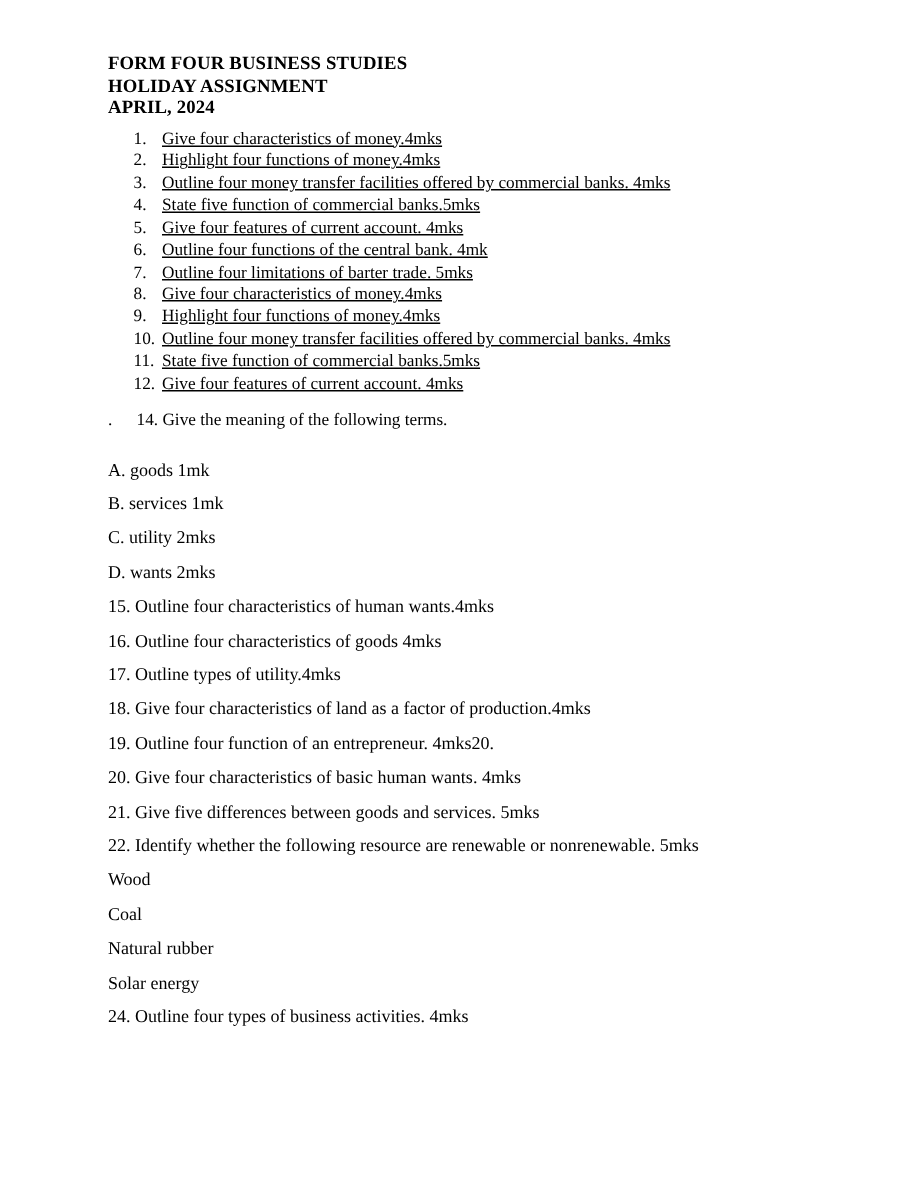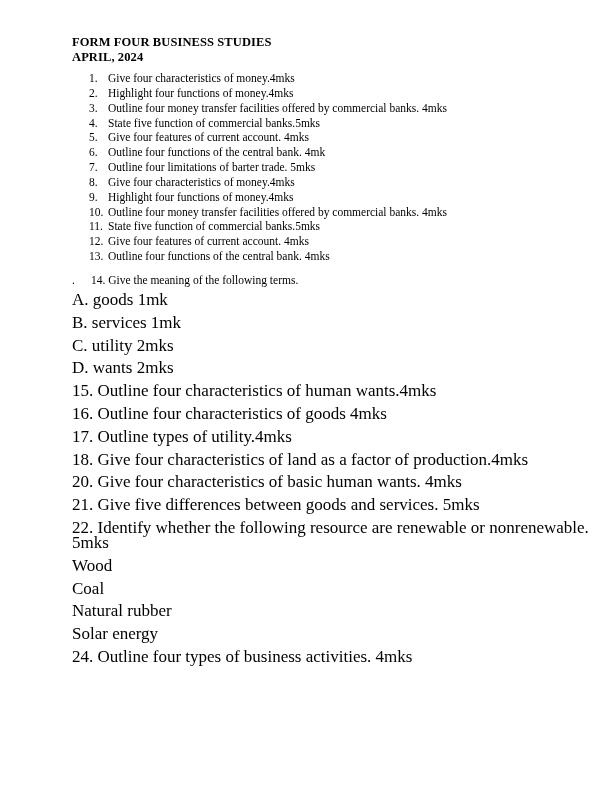--- a/index.html
+++ b/index.html
@@ -28,6 +28,7 @@
 
     <div class="doc-header">
       <div>FORM FOUR BUSINESS STUDIES</div>
+      <div>HOLIDAY ASSIGNMENT</div>
       <div>APRIL, 2024</div>
     </div>
 

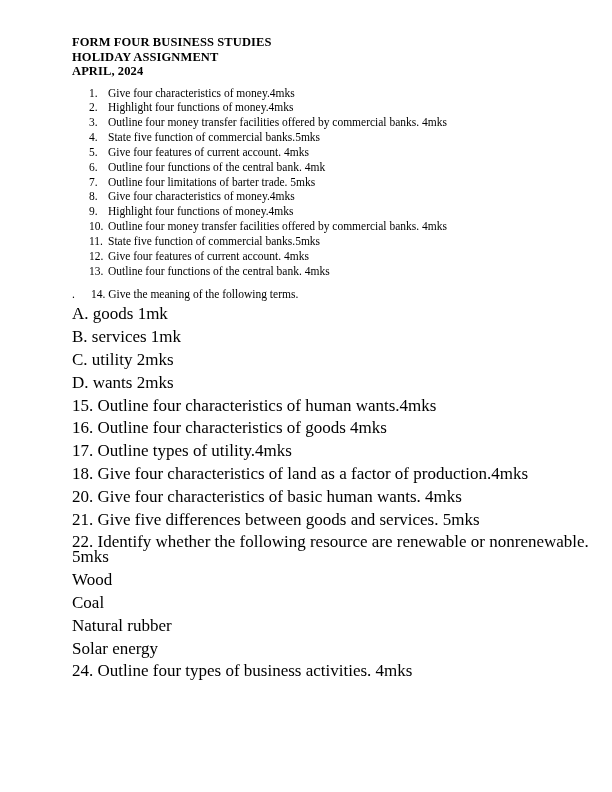--- a/index.html
+++ b/index.html
@@ -14,7 +14,7 @@
   .qlist{margin-top:7px;font-size:11.5px;}
   .qrow{display:flex;line-height:14.85px;padding-left:17px;}
   .qnum{flex:0 0 19px;width:19px;}
-  .qtext{flex:1;}
+  .qtext{flex:1;text-decoration:underline;}
   .q14{display:flex;margin-top:9px;font-size:11.5px;line-height:15px;}
   .q14-prefix{flex:0 0 19px;width:19px;}
   .paras{margin-top:4px;font-size:17px;}

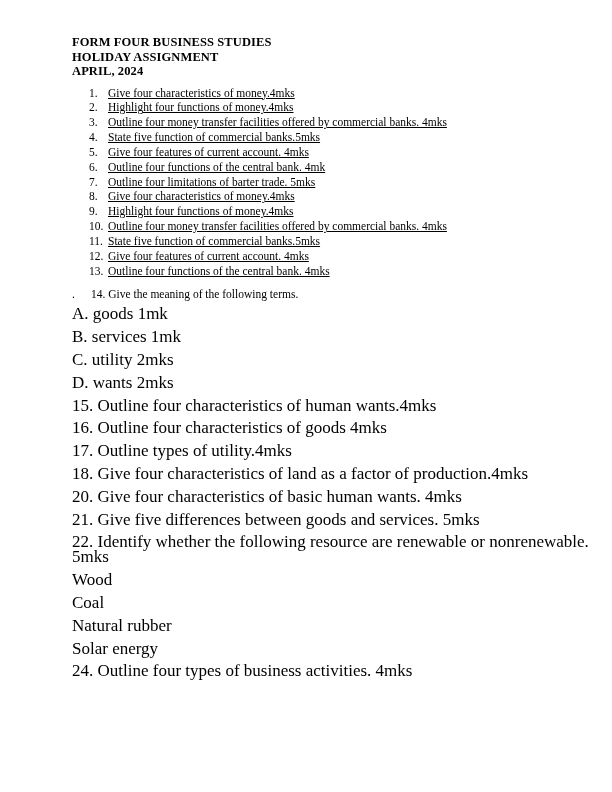--- a/index.html
+++ b/index.html
@@ -81,10 +81,6 @@
           <span class="qnum">12.</span>
           <span class="qtext">Give four features of current account. 4mks</span>
         </div>
-        <div class="qrow">
-          <span class="qnum">13.</span>
-          <span class="qtext">Outline four functions of the central bank. 4mks</span>
-        </div>
       </div>
 
     <div class="q14">

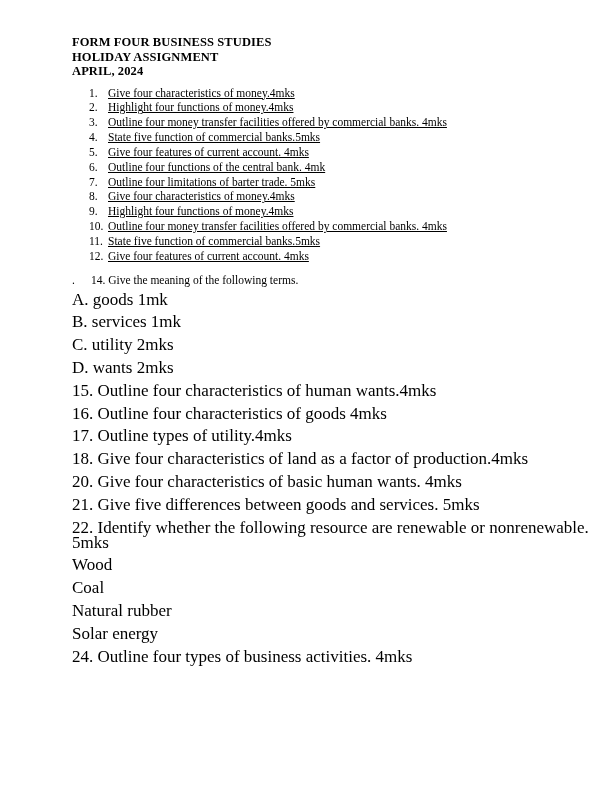--- a/index.html
+++ b/index.html
@@ -17,7 +17,7 @@
   .qtext{flex:1;text-decoration:underline;}
   .q14{display:flex;margin-top:9px;font-size:11.5px;line-height:15px;}
   .q14-prefix{flex:0 0 19px;width:19px;}
-  .paras{margin-top:4px;font-size:17px;}
+  .paras{margin-top:18px;font-size:12px;}
   .para{line-height:15px;margin-bottom:7.8px;}
 </style>
 </head>

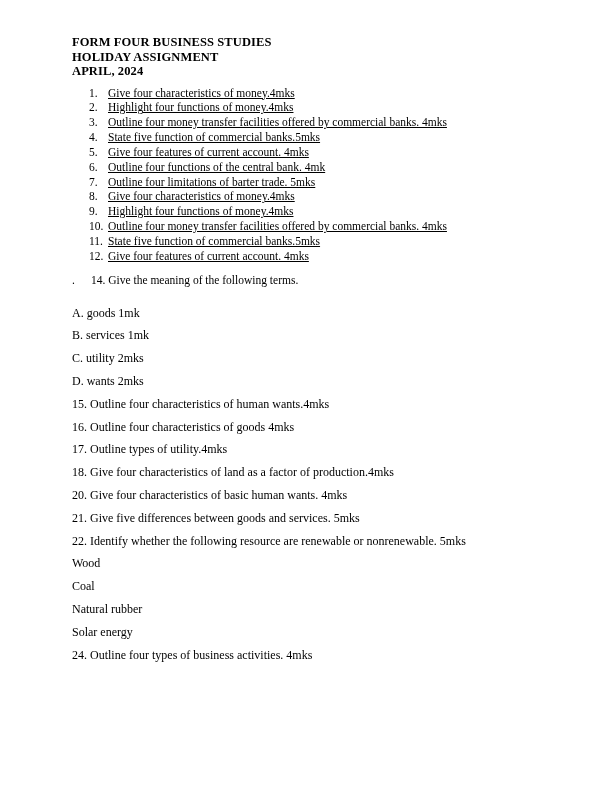--- a/index.html
+++ b/index.html
@@ -97,6 +97,7 @@
         <div class="para">16. Outline four characteristics of goods 4mks</div>
         <div class="para">17. Outline types of utility.4mks</div>
         <div class="para">18. Give four characteristics of land as a factor of production.4mks</div>
+        <div class="para">19. Outline four function of an entrepreneur. 4mks20.</div>
         <div class="para">20. Give four characteristics of basic human wants. 4mks</div>
         <div class="para">21. Give five differences between goods and services. 5mks</div>
         <div class="para">22. Identify whether the following resource are renewable or nonrenewable. 5mks</div>

